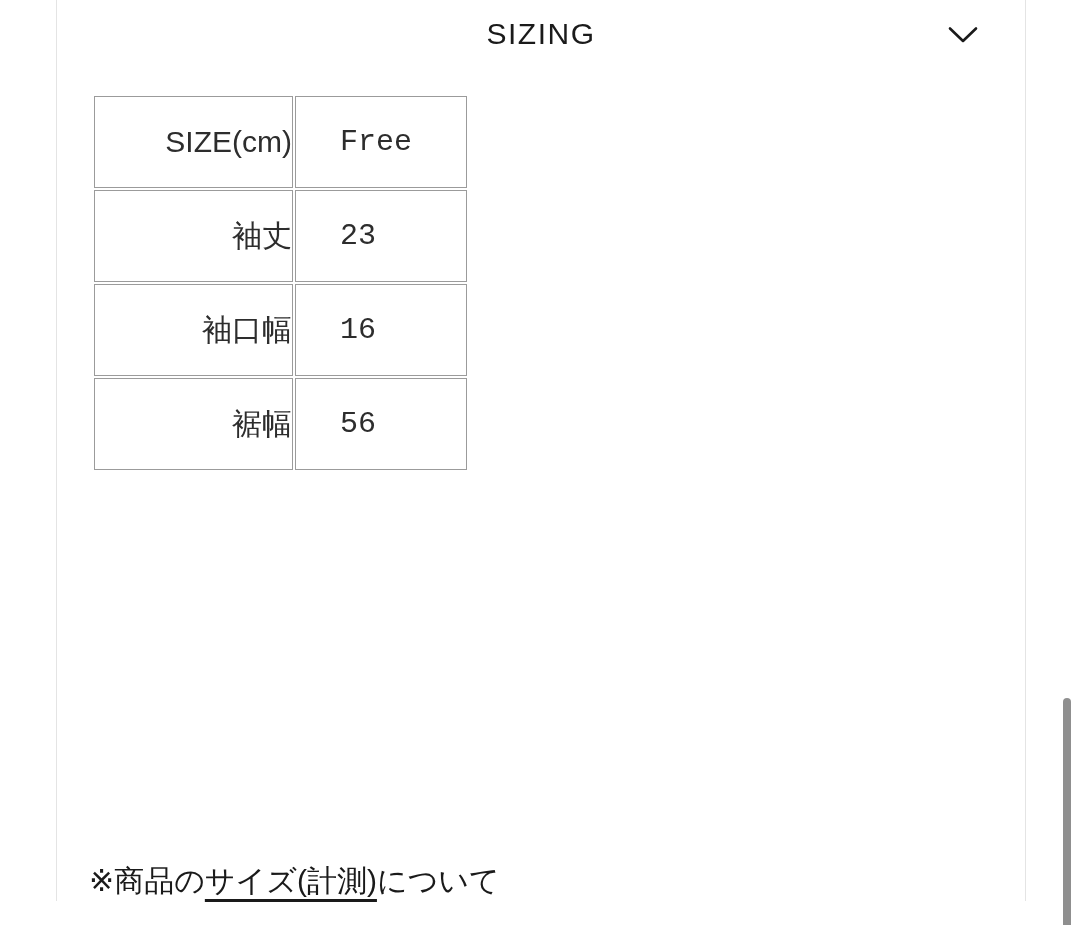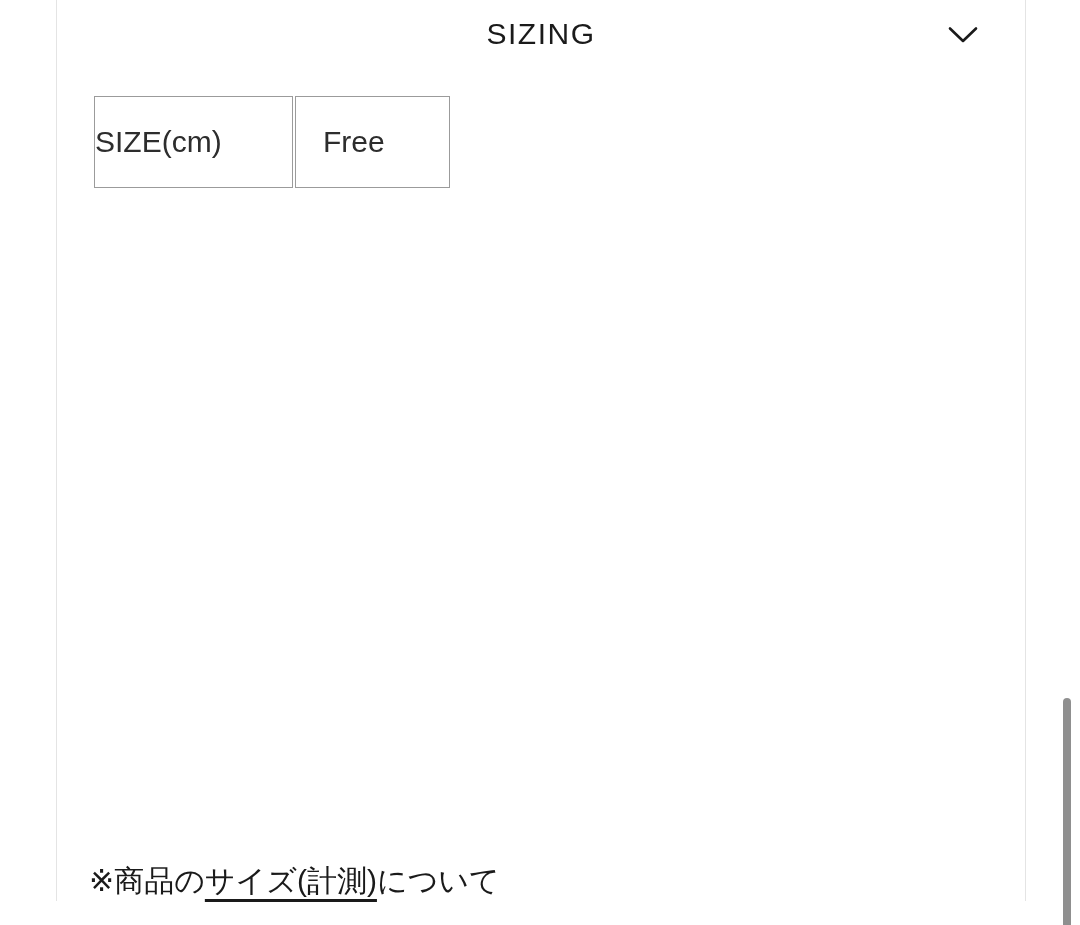--- a/index.html
+++ b/index.html
@@ -77,7 +77,7 @@
     padding: 0;
     vertical-align: middle;
   }
-  .col-label { width: 197px; text-align: left; }
+  .col-label { width: 197px; text-align: right; }
   .col-value { width: 153px; text-align: left; }
   table.size-table th.col-value,
   table.size-table td.col-value { padding-left: 27px; width: 126px; }

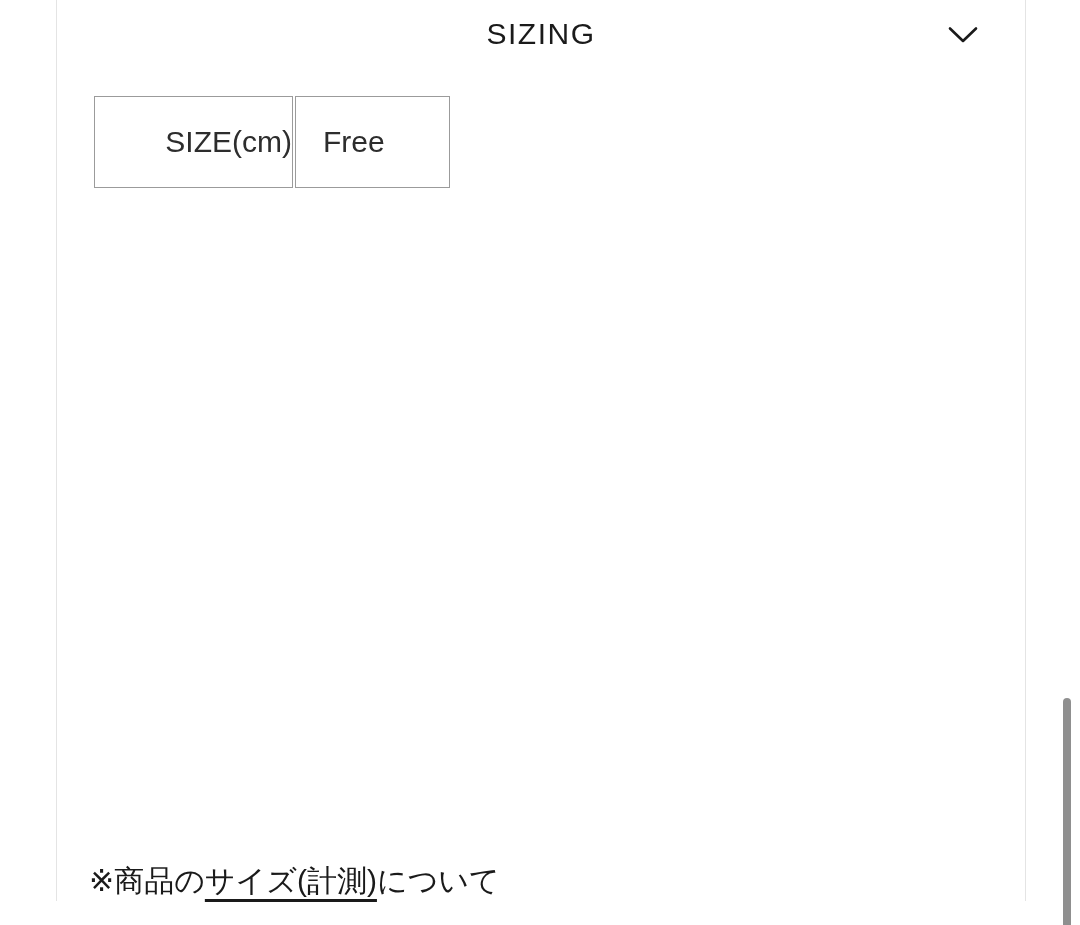--- a/index.html
+++ b/index.html
@@ -80,7 +80,7 @@
   .col-label { width: 197px; text-align: right; }
   .col-value { width: 153px; text-align: left; }
   table.size-table th.col-value,
-  table.size-table td.col-value { padding-left: 27px; width: 126px; }
+  table.size-table td.col-value { padding-left: 44px; width: 126px; font-family: Liberation Mono, monospace; }
   .footnote {
     position: absolute;
     top: 861px;

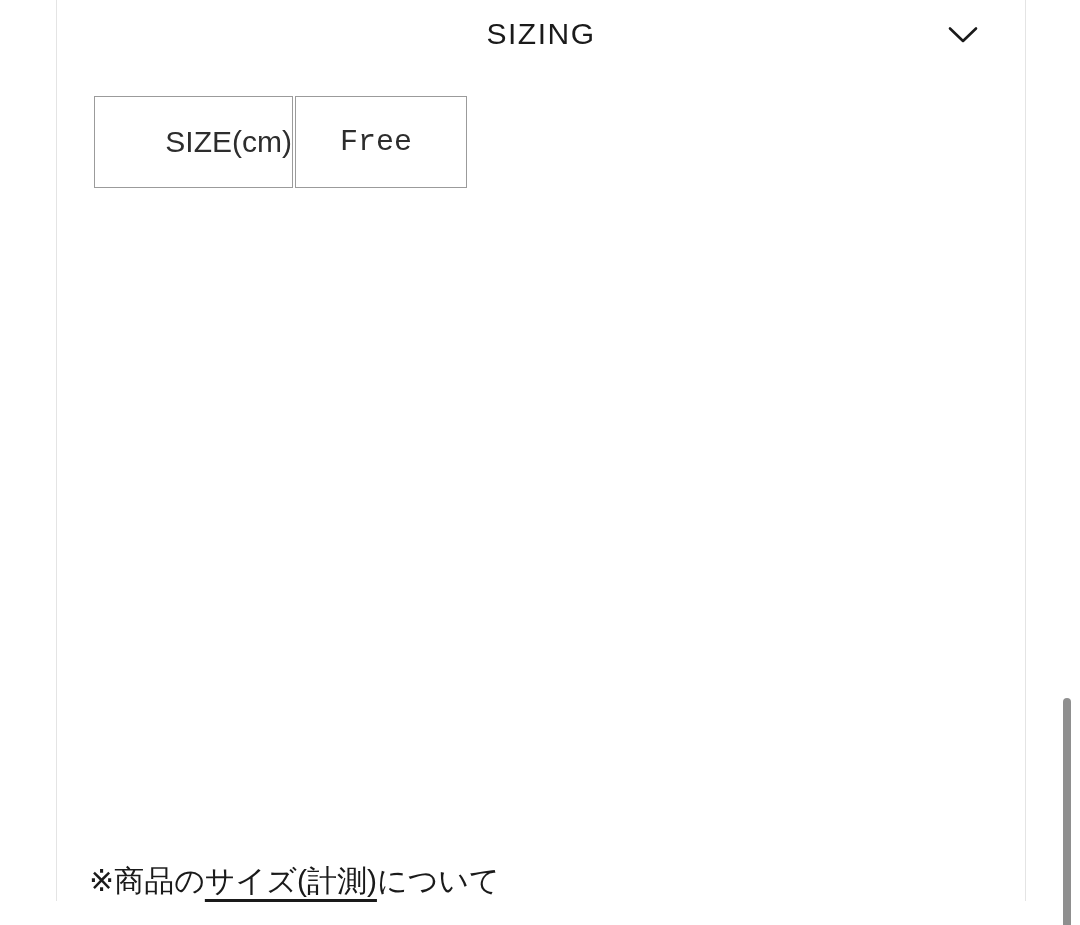--- a/index.html
+++ b/index.html
@@ -127,6 +127,10 @@
         </tr>
       </thead>
       <tbody id="size-rows">
+          <tr>
+            <td class="col-label">袖丈</td>
+            <td class="col-value">23</td>
+          </tr>
         </tbody>
     </table>
 

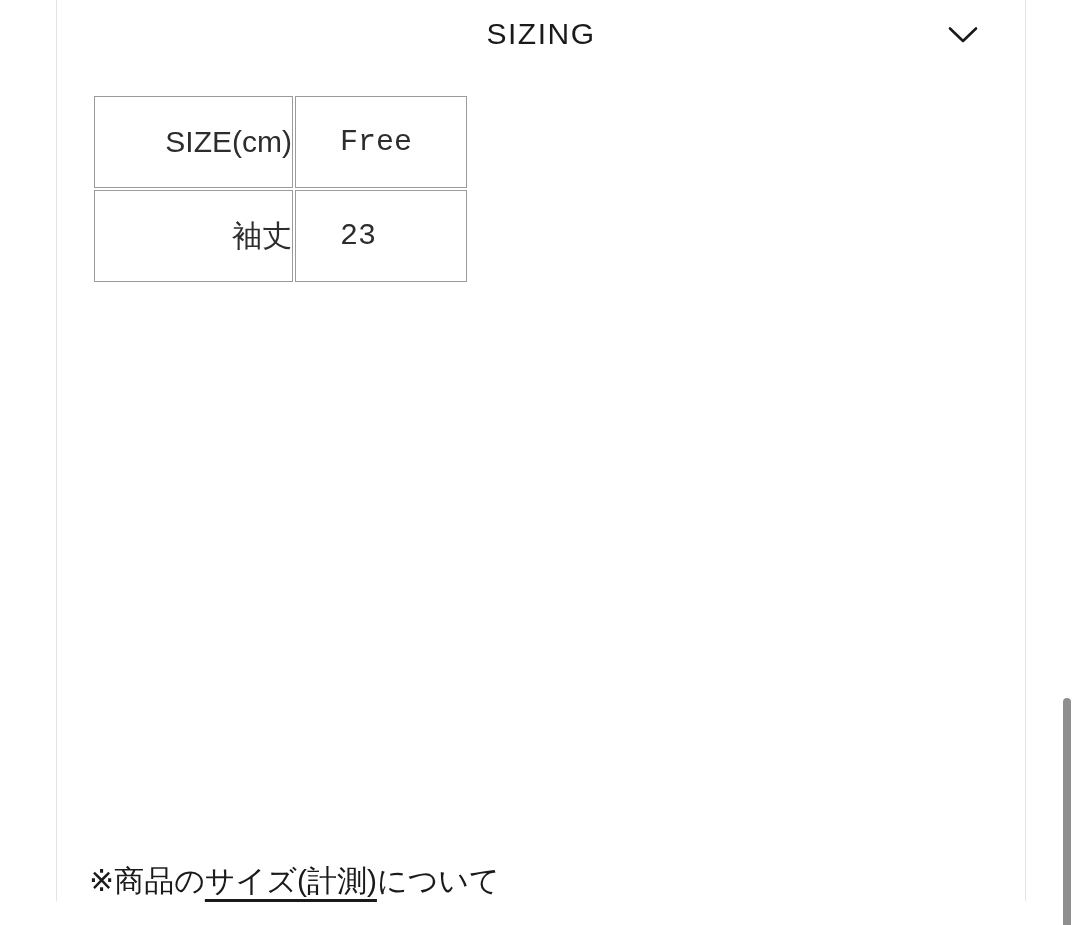--- a/index.html
+++ b/index.html
@@ -131,6 +131,10 @@
             <td class="col-label">袖丈</td>
             <td class="col-value">23</td>
           </tr>
+          <tr>
+            <td class="col-label">袖口幅</td>
+            <td class="col-value">16</td>
+          </tr>
         </tbody>
     </table>
 

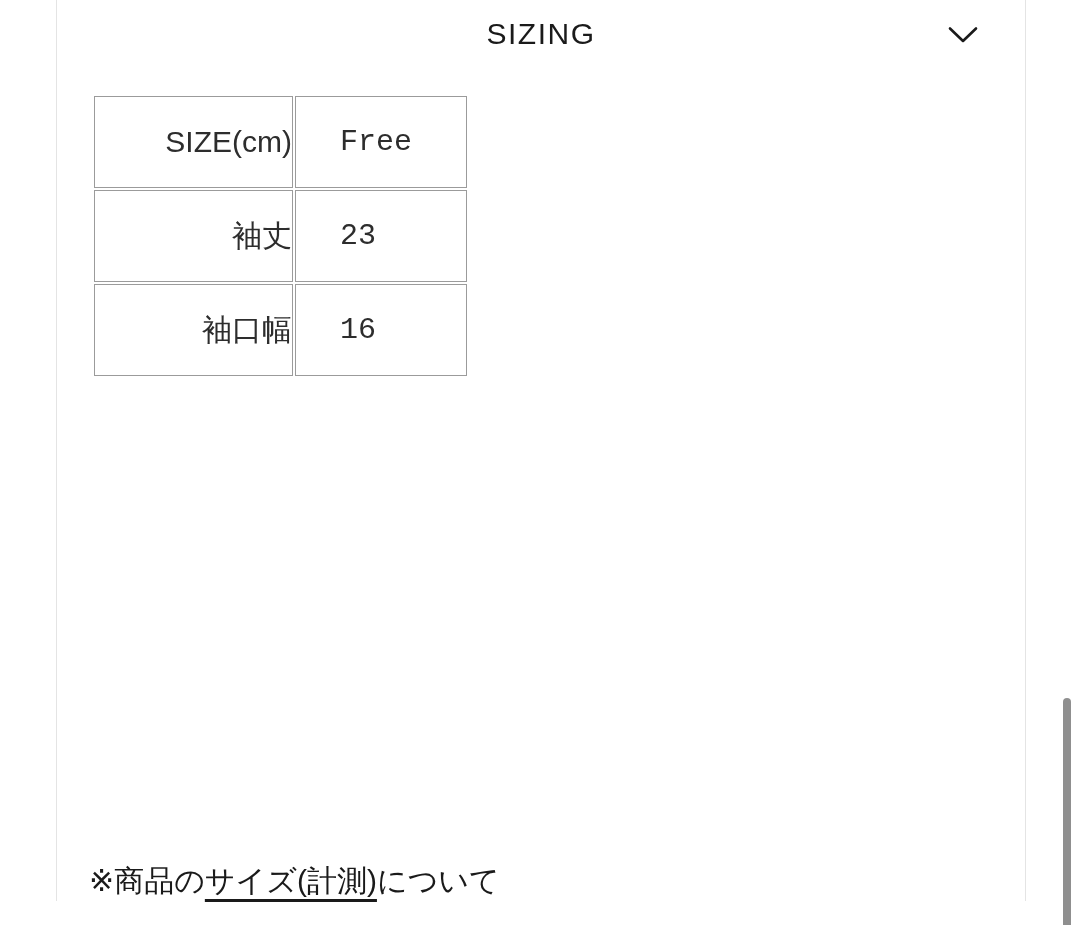--- a/index.html
+++ b/index.html
@@ -135,6 +135,10 @@
             <td class="col-label">袖口幅</td>
             <td class="col-value">16</td>
           </tr>
+          <tr>
+            <td class="col-label">裾幅</td>
+            <td class="col-value">56</td>
+          </tr>
         </tbody>
     </table>
 

